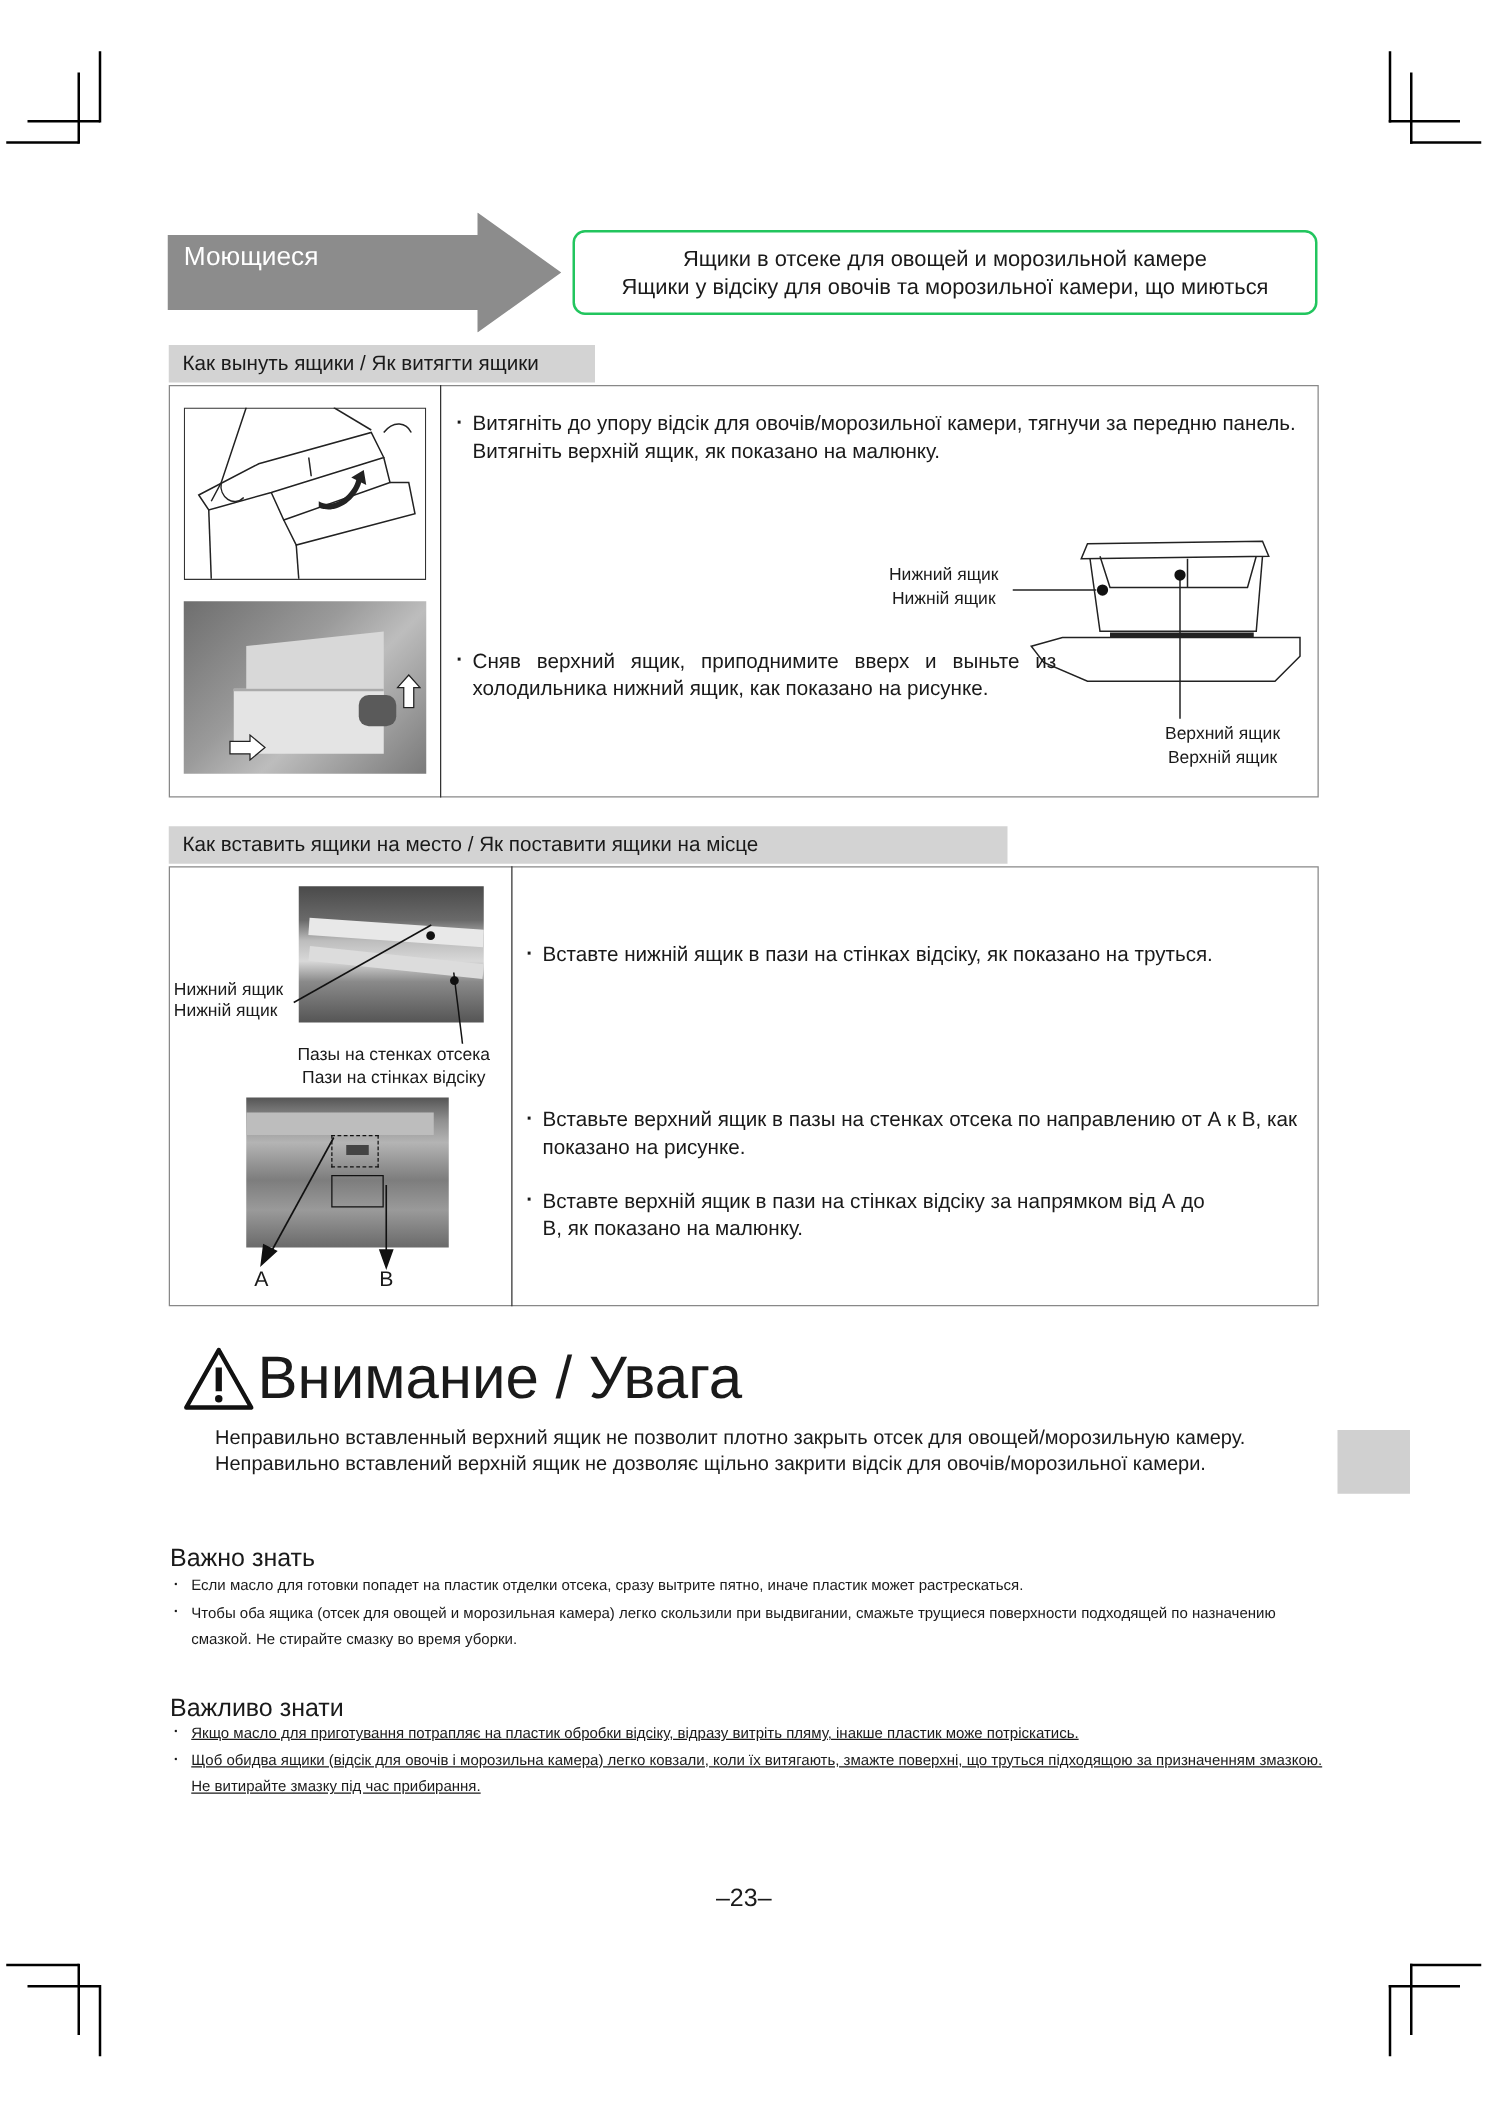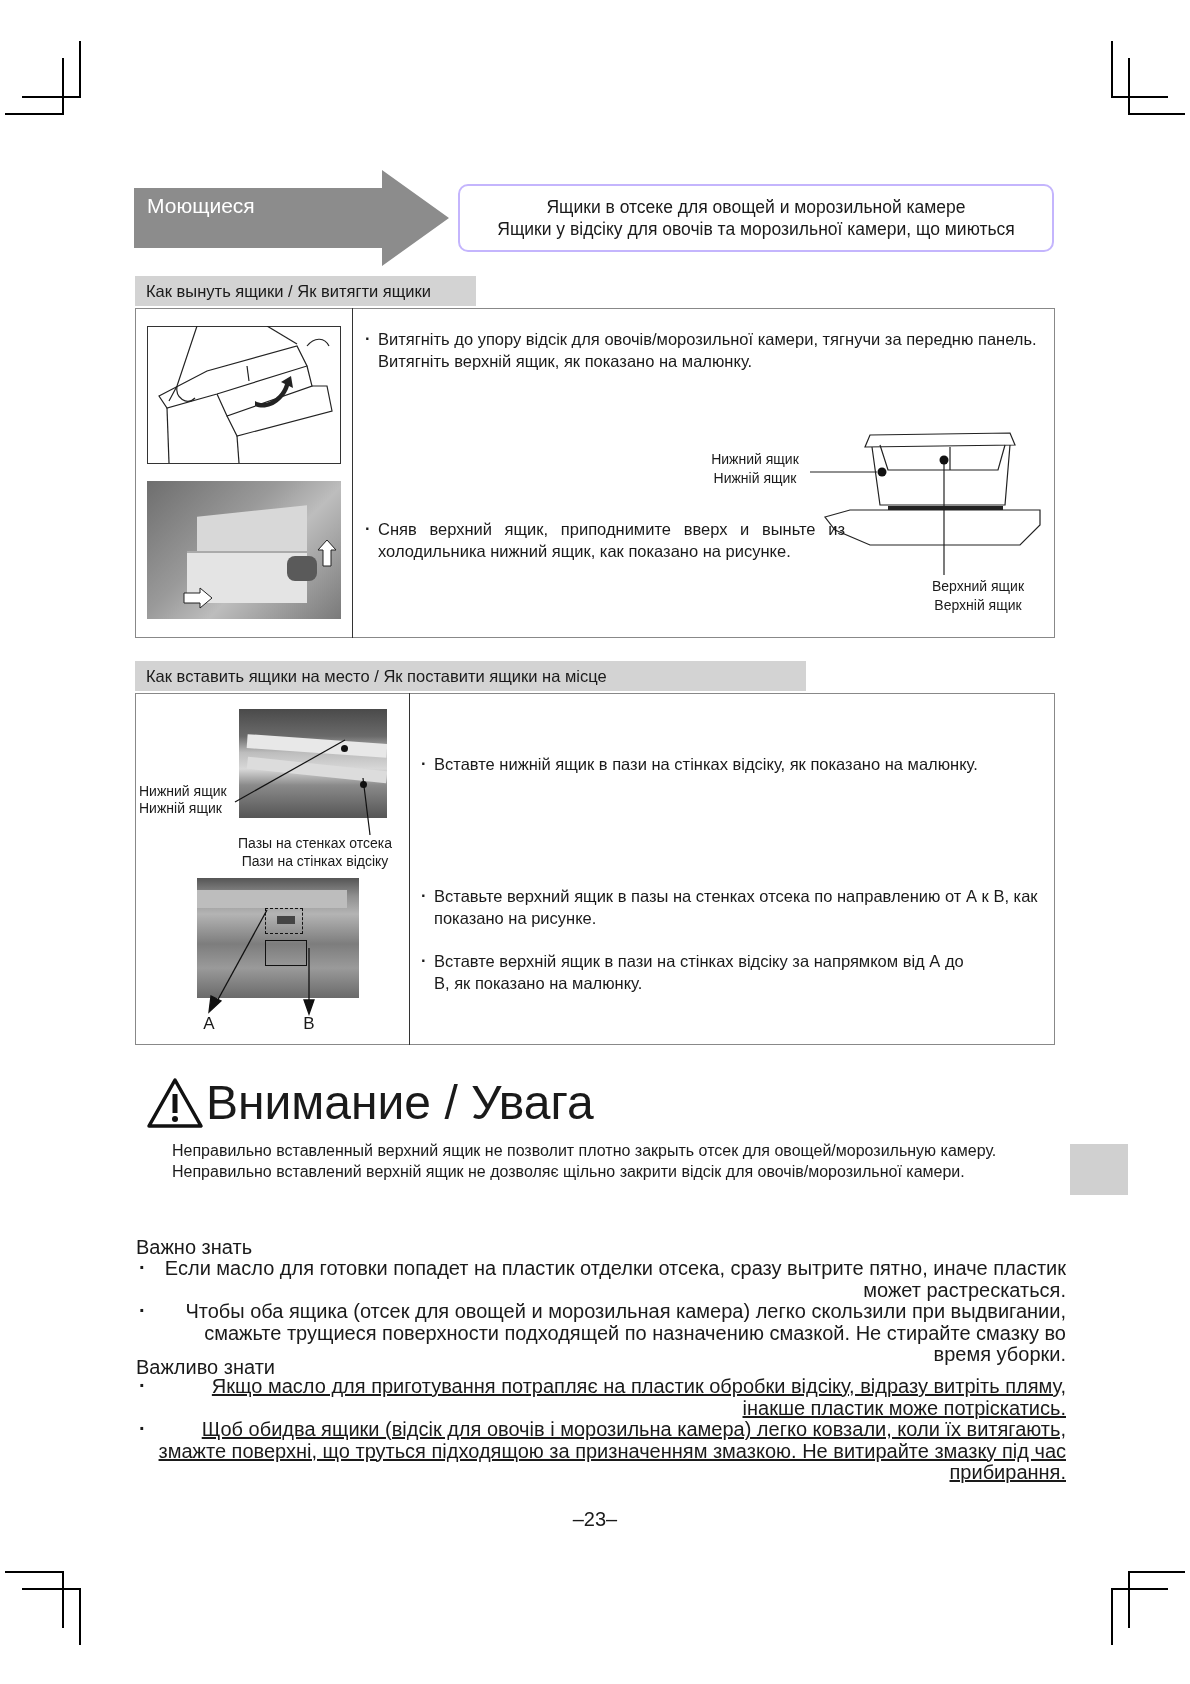--- a/index.html
+++ b/index.html
@@ -11,7 +11,7 @@
   
   #hdr-arrow { left: 134px; top: 170px; width: 315px; height: 96px; }
   #hdr-arrow-label { left: 147px; top: 194px; font-size: 21px; color: #ffffff; }
-  #hdr-box { left: 458px; top: 184px; width: 596px; height: 68px; border: 2px solid #c4b5fd;
+  #hdr-box { left: 458px; top: 184px; width: 596px; height: 68px; border: 2px solid #22c55e;
              border-radius: 10px; box-sizing: border-box; text-align: center;
              font-size: 17.5px; line-height: 22px; padding-top: 10px; }
 

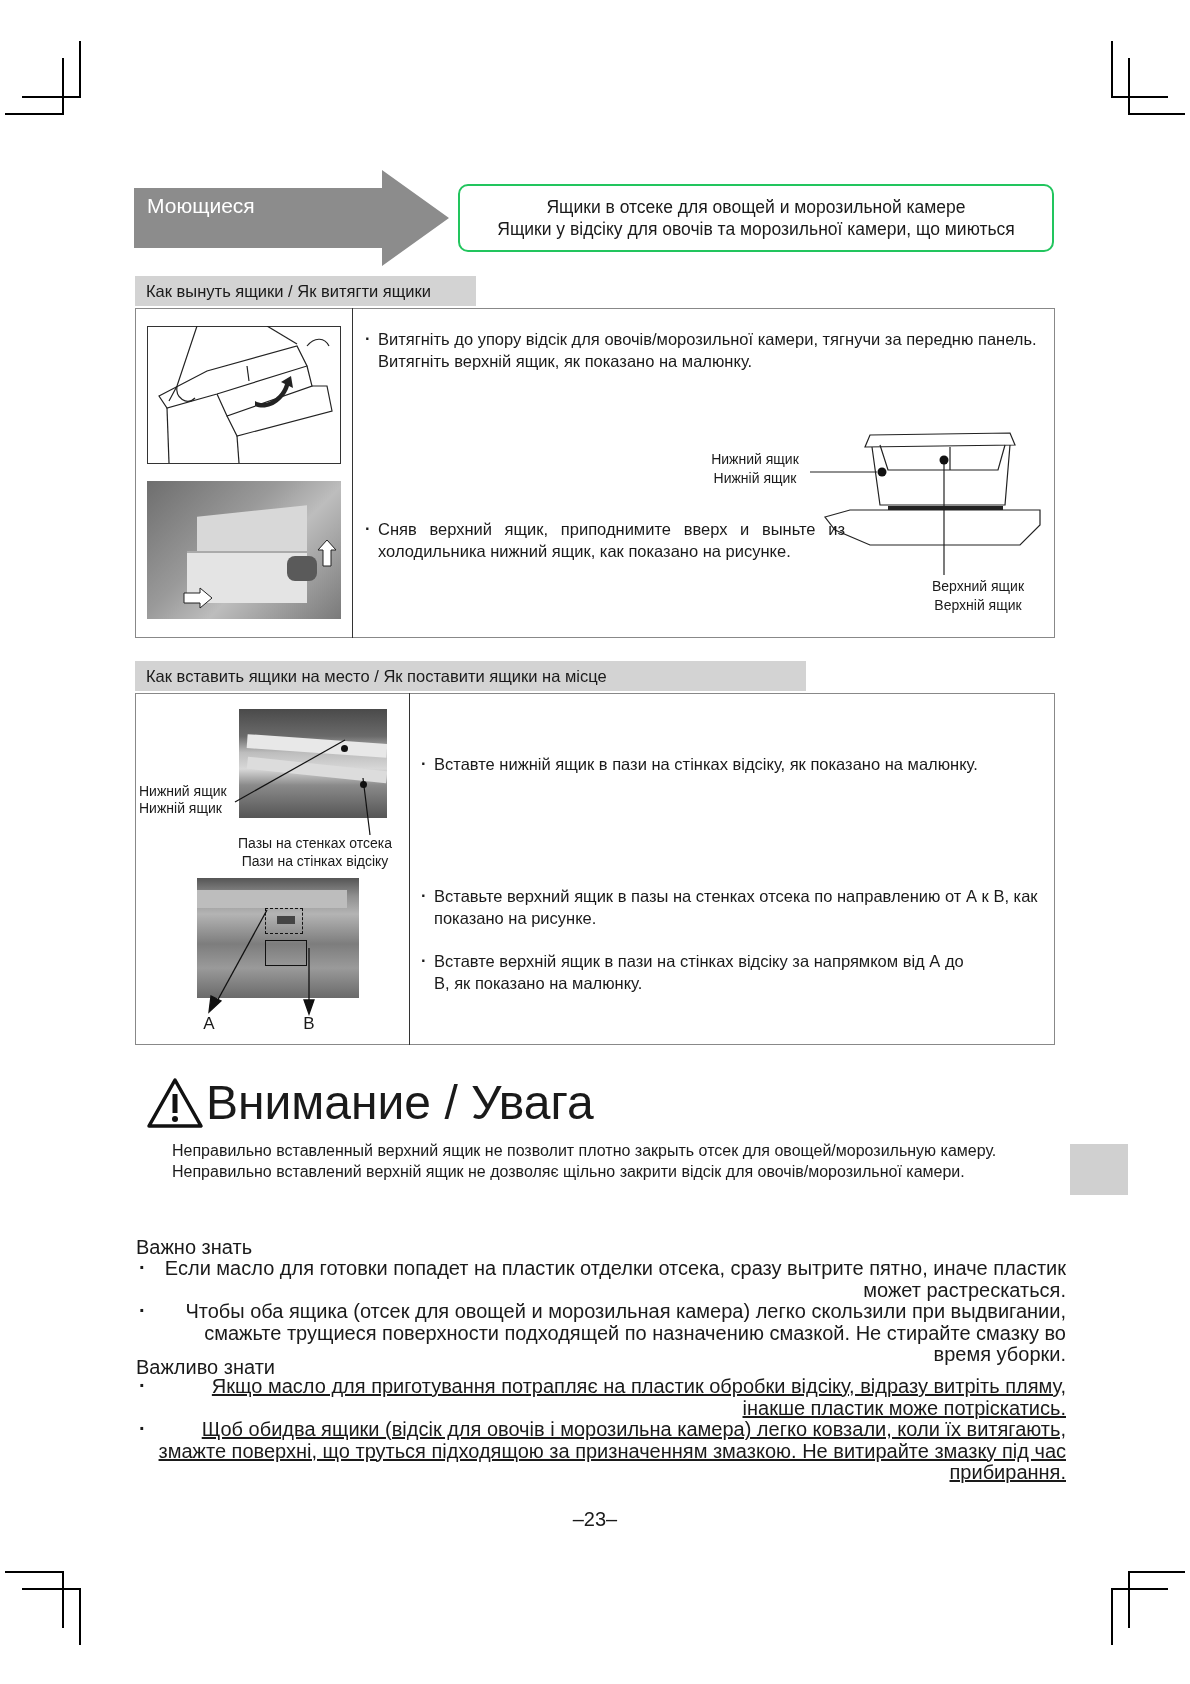--- a/index.html
+++ b/index.html
@@ -181,7 +181,7 @@
 <div class="lbl" style="left:299px;top:1014px;width:20px;font-size:17px;">B</div>
 
 <div class="bul" style="left:421px;top:753px;width:630px;">
-  <div class="item">Вставте нижній ящик в пази на стінках відсіку, як показано на малюнку.</div>
+  <div class="item">Вставте нижній ящик в пази на стінках відсіку, як показано на труться.</div>
 </div>
 <div class="bul" style="left:421px;top:885px;width:620px;">
   <div class="item">Вставьте верхний ящик в пазы на стенках отсека по направлению от А к В, как показано на рисунке.</div>

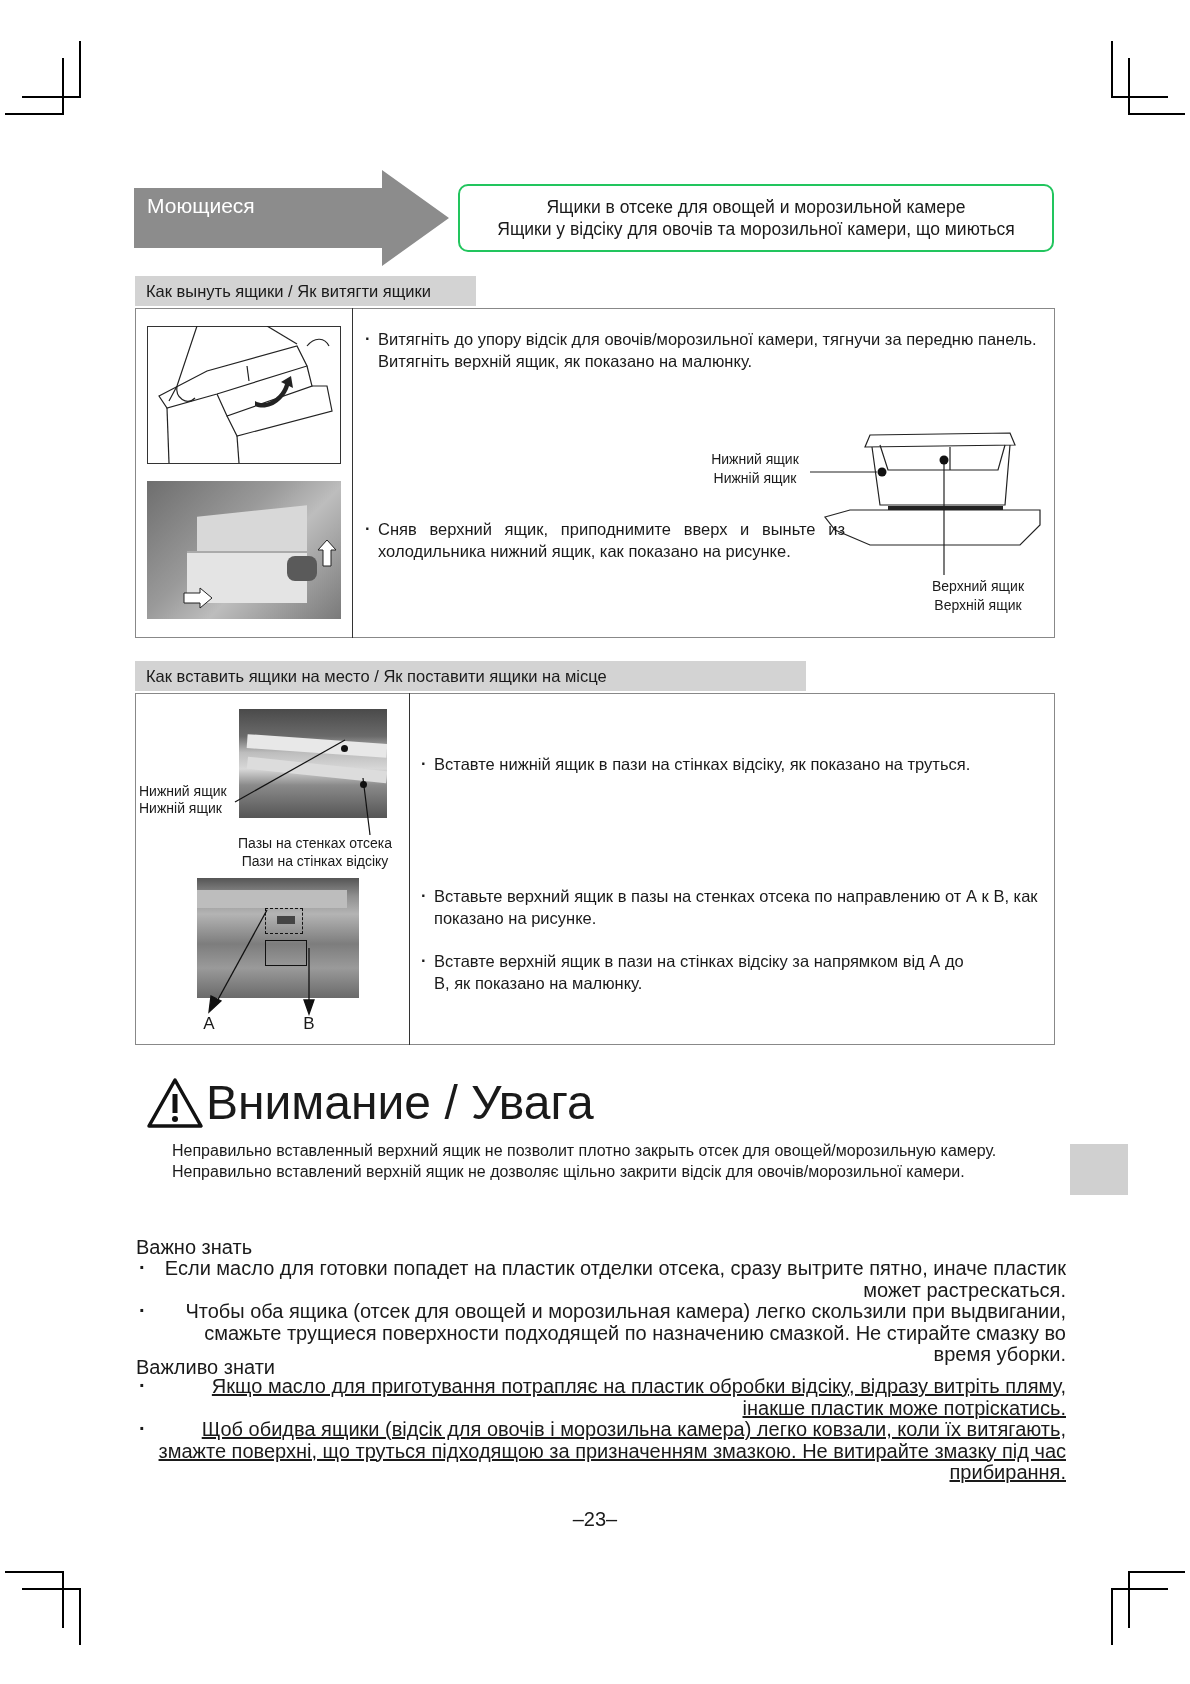--- a/index.html
+++ b/index.html
@@ -30,7 +30,7 @@
   #warn-title { left: 146px; top: 1075px; font-size: 48px; line-height: 56px; display: flex; align-items: center; }
   #warn-body { left: 172px; top: 1140px; width: 890px; font-size: 16px; line-height: 21px; }
   .imp-title { position: absolute; left: 136px; font-size: 20px; line-height: 22px; }
-  .imp-list { position: absolute; left: 136px; width: 930px; font-size: 20px; line-height: 21.5px; text-align: right; }
+  .imp-list { position: absolute; left: 136px; width: 930px; font-size: 12px; line-height: 21.5px; }
   .imp-list .item { position: relative; padding-left: 17px; }
   .imp-list .item::before { content: "·"; position: absolute; left: 3px; top: -1px; font-weight: bold; }
 

